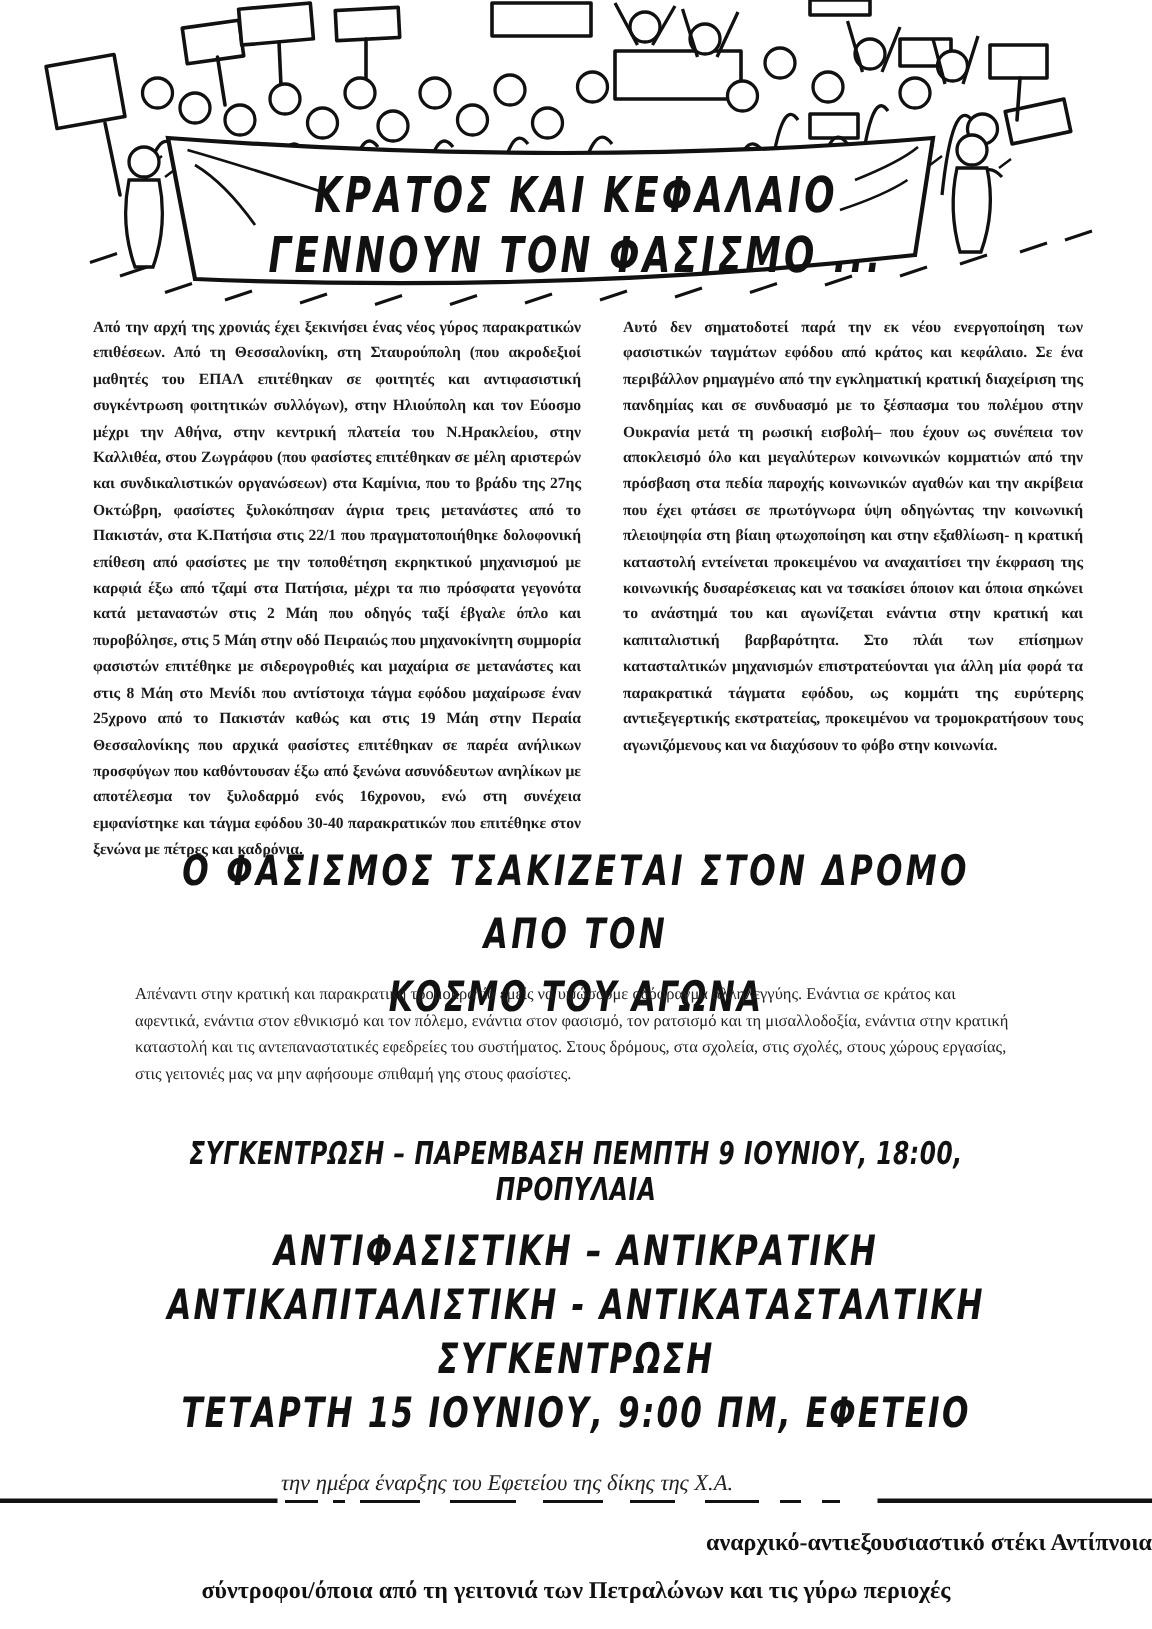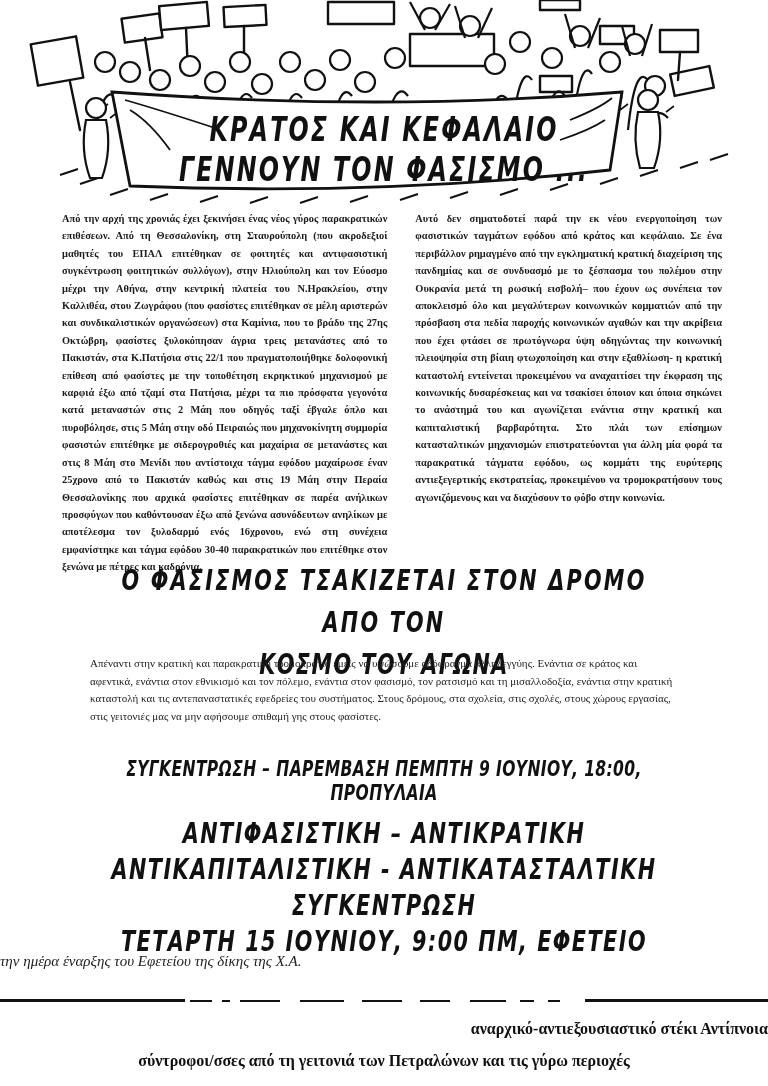--- a/index.html
+++ b/index.html
@@ -29,7 +29,7 @@
     .event2 { position: absolute; top: 816px; left: 0; width: 768px; }
     .event2 .l { display: block; font-size: 28px; line-height: 36px; letter-spacing: 2px; }
 
-    .note { position: absolute; top: 953px; left: 0; width: 676px; text-align: left; font-style: italic; font-size: 15px; color: #222; }
+    .note { position: absolute; top: 981px; left: 0; width: 676px; text-align: center; font-style: italic; font-size: 15px; color: #222; }
     .rule { position: absolute; top: 999px; left: 0; width: 768px; height: 3px; background: #111; }
     .rule-gap { position: absolute; top: 996px; left: 185px; width: 400px; height: 8px; background: #fff; }
     .rule-dash { position: absolute; top: 1000px; height: 2px; background: #111; }

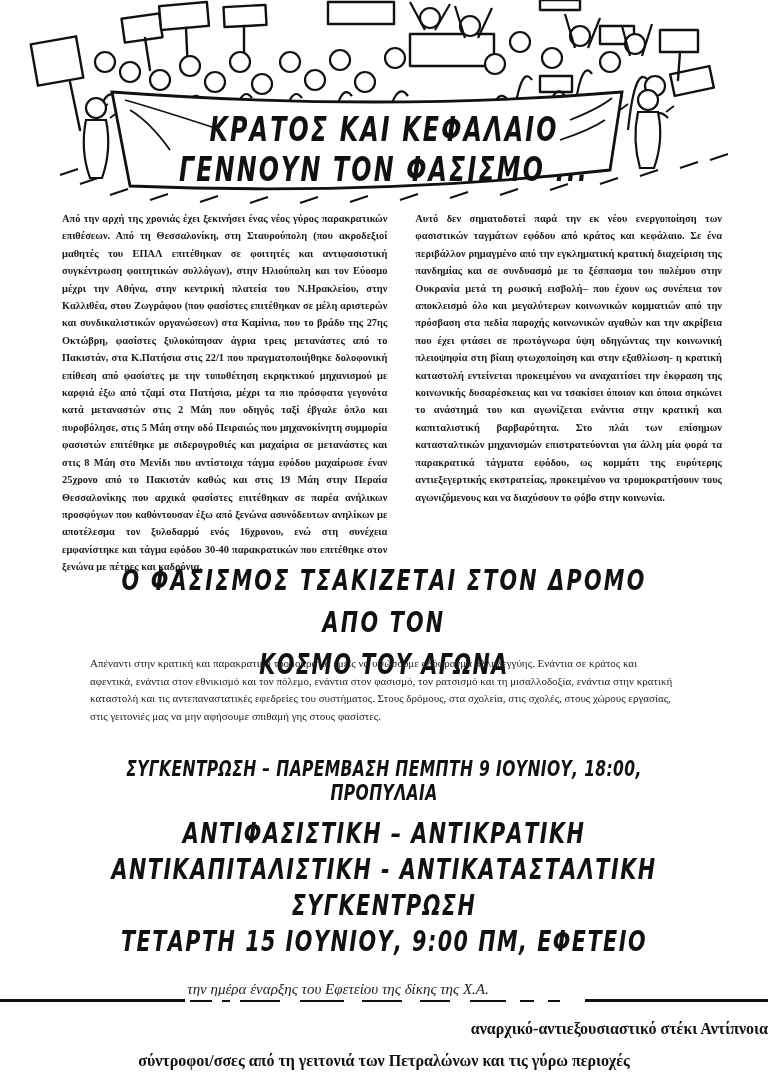--- a/index.html
+++ b/index.html
@@ -150,6 +150,6 @@
 <div class="rule-dash" style="left:548px;width:12px;"></div>
 
 <div class="sign1">αναρχικό-αντιεξουσιαστικό στέκι Αντίπνοια</div>
-<div class="sign2">σύντροφοι/σσες από τη γειτονιά των Πετραλώνων και τις γύρω περιοχές</div>
+<div class="sign2">σύντροφοι/όποια από τη γειτονιά των Πετραλώνων και τις γύρω περιοχές</div>
 
 </body></html>

